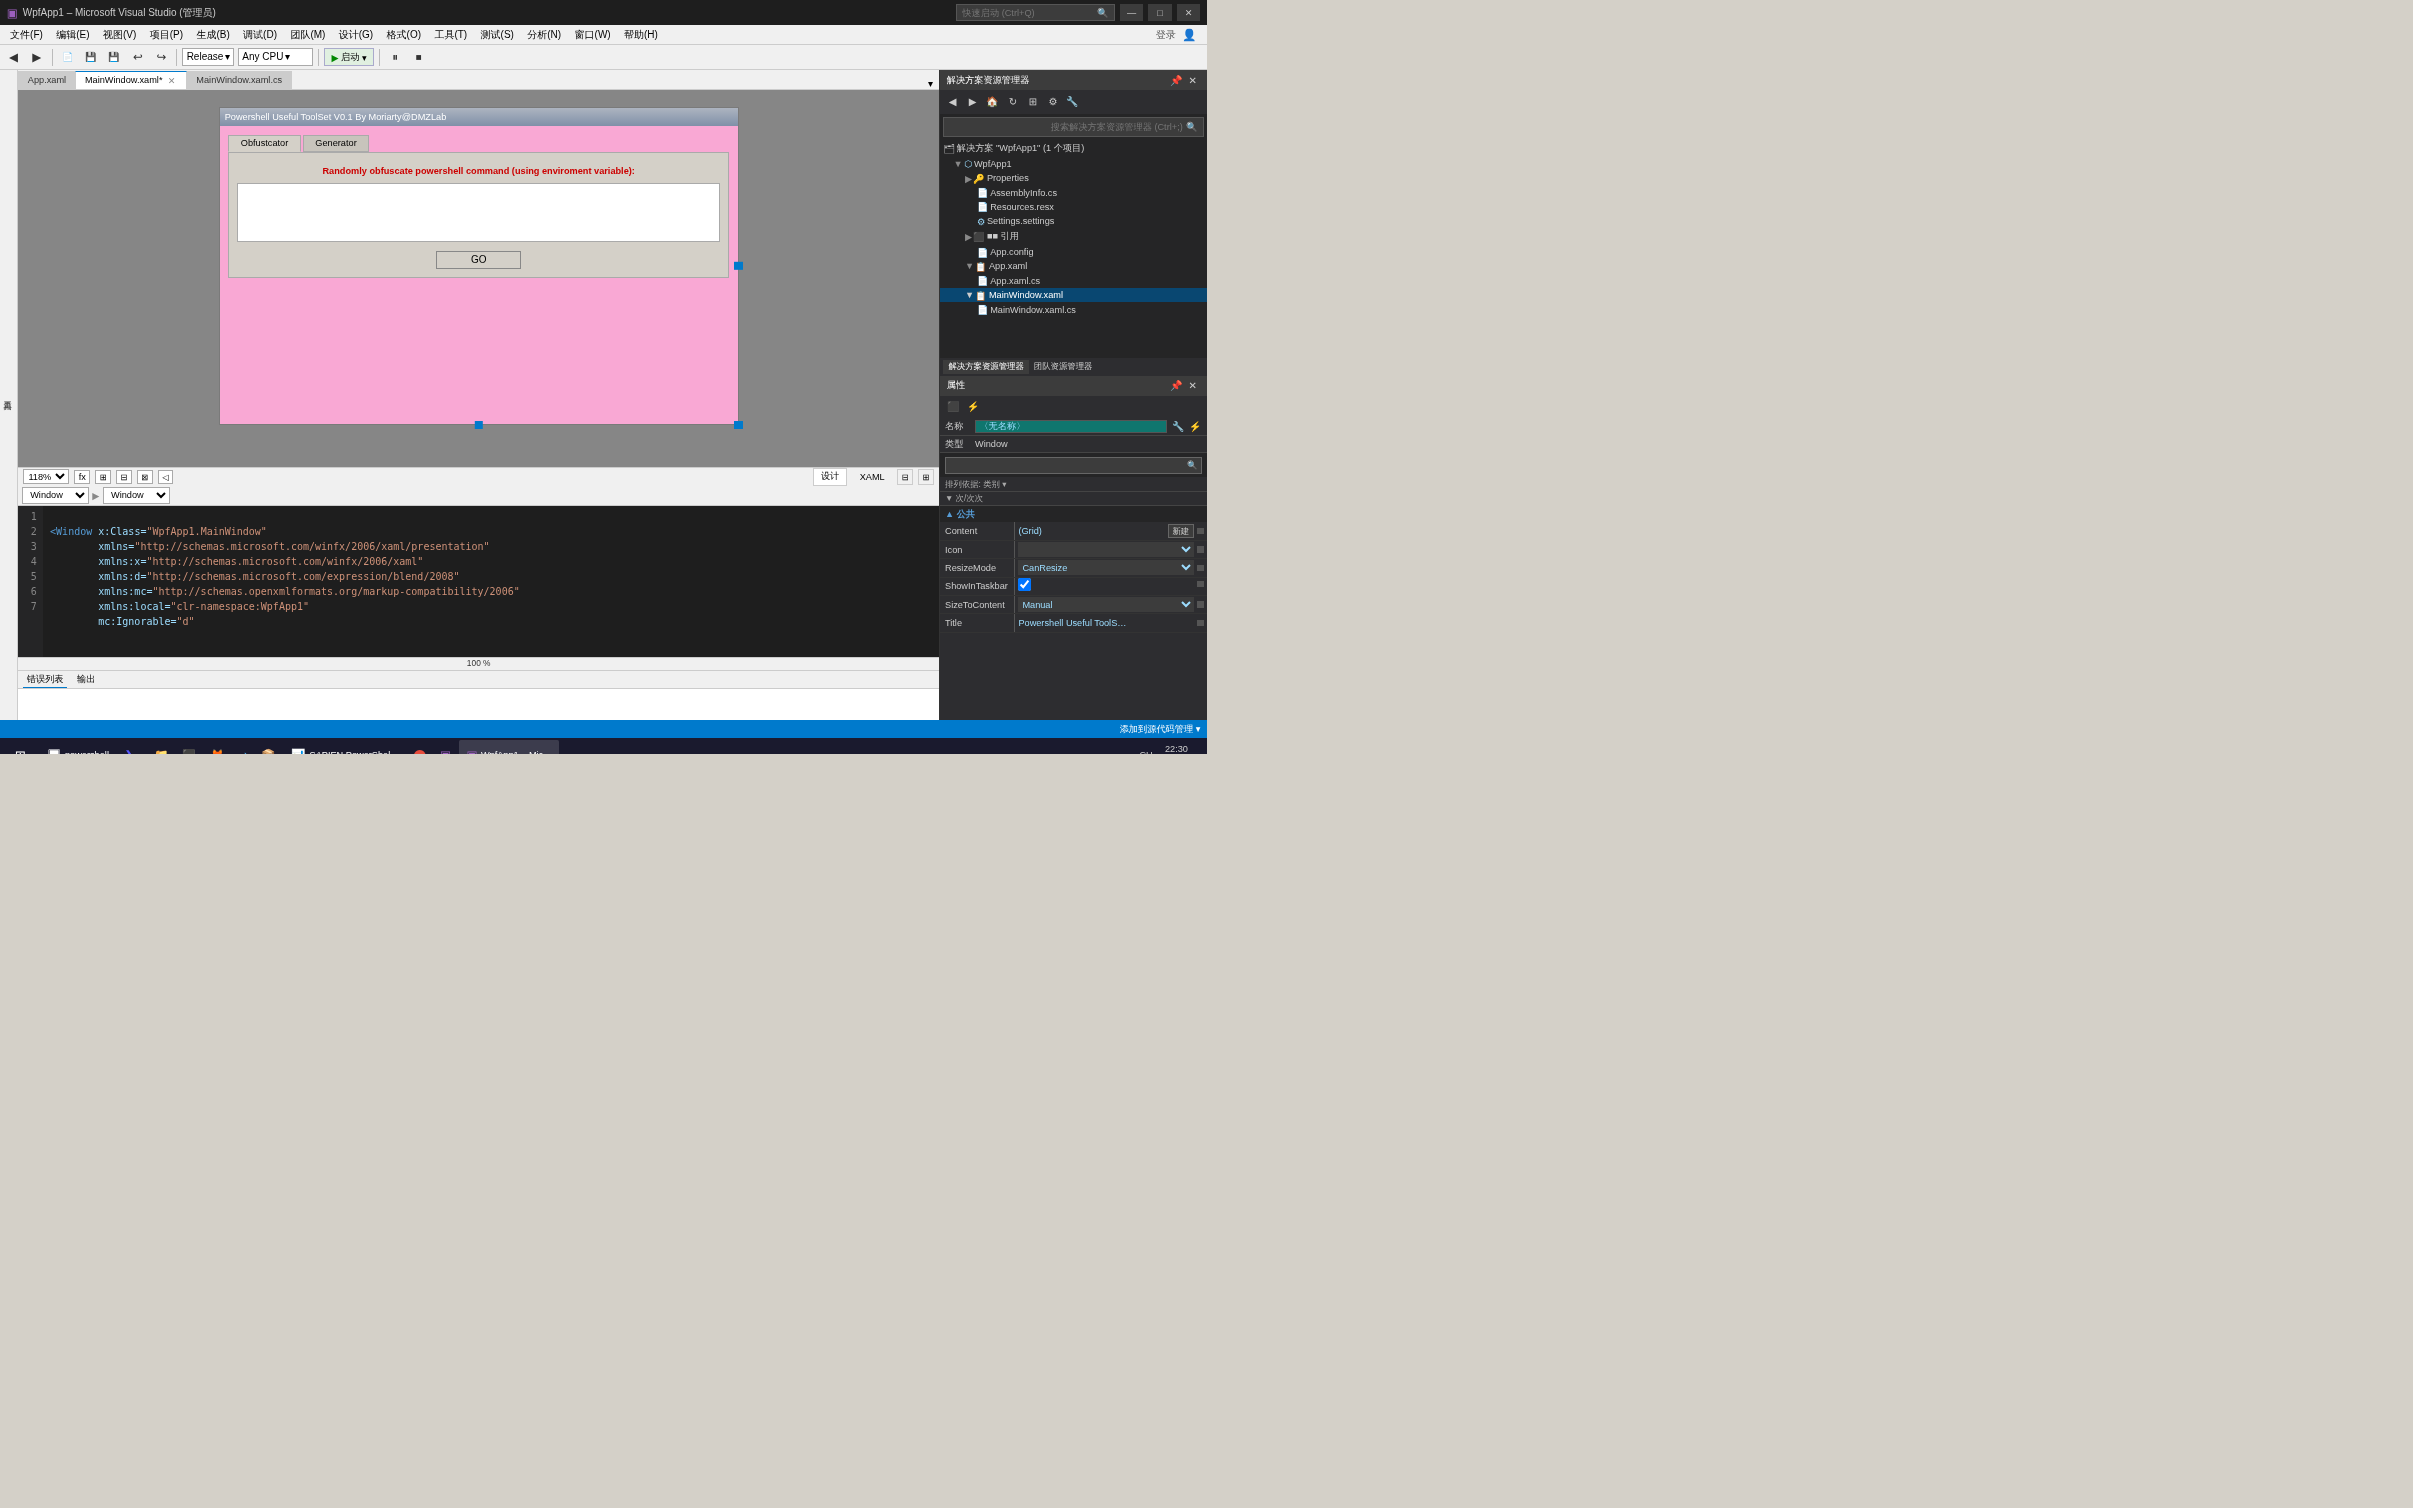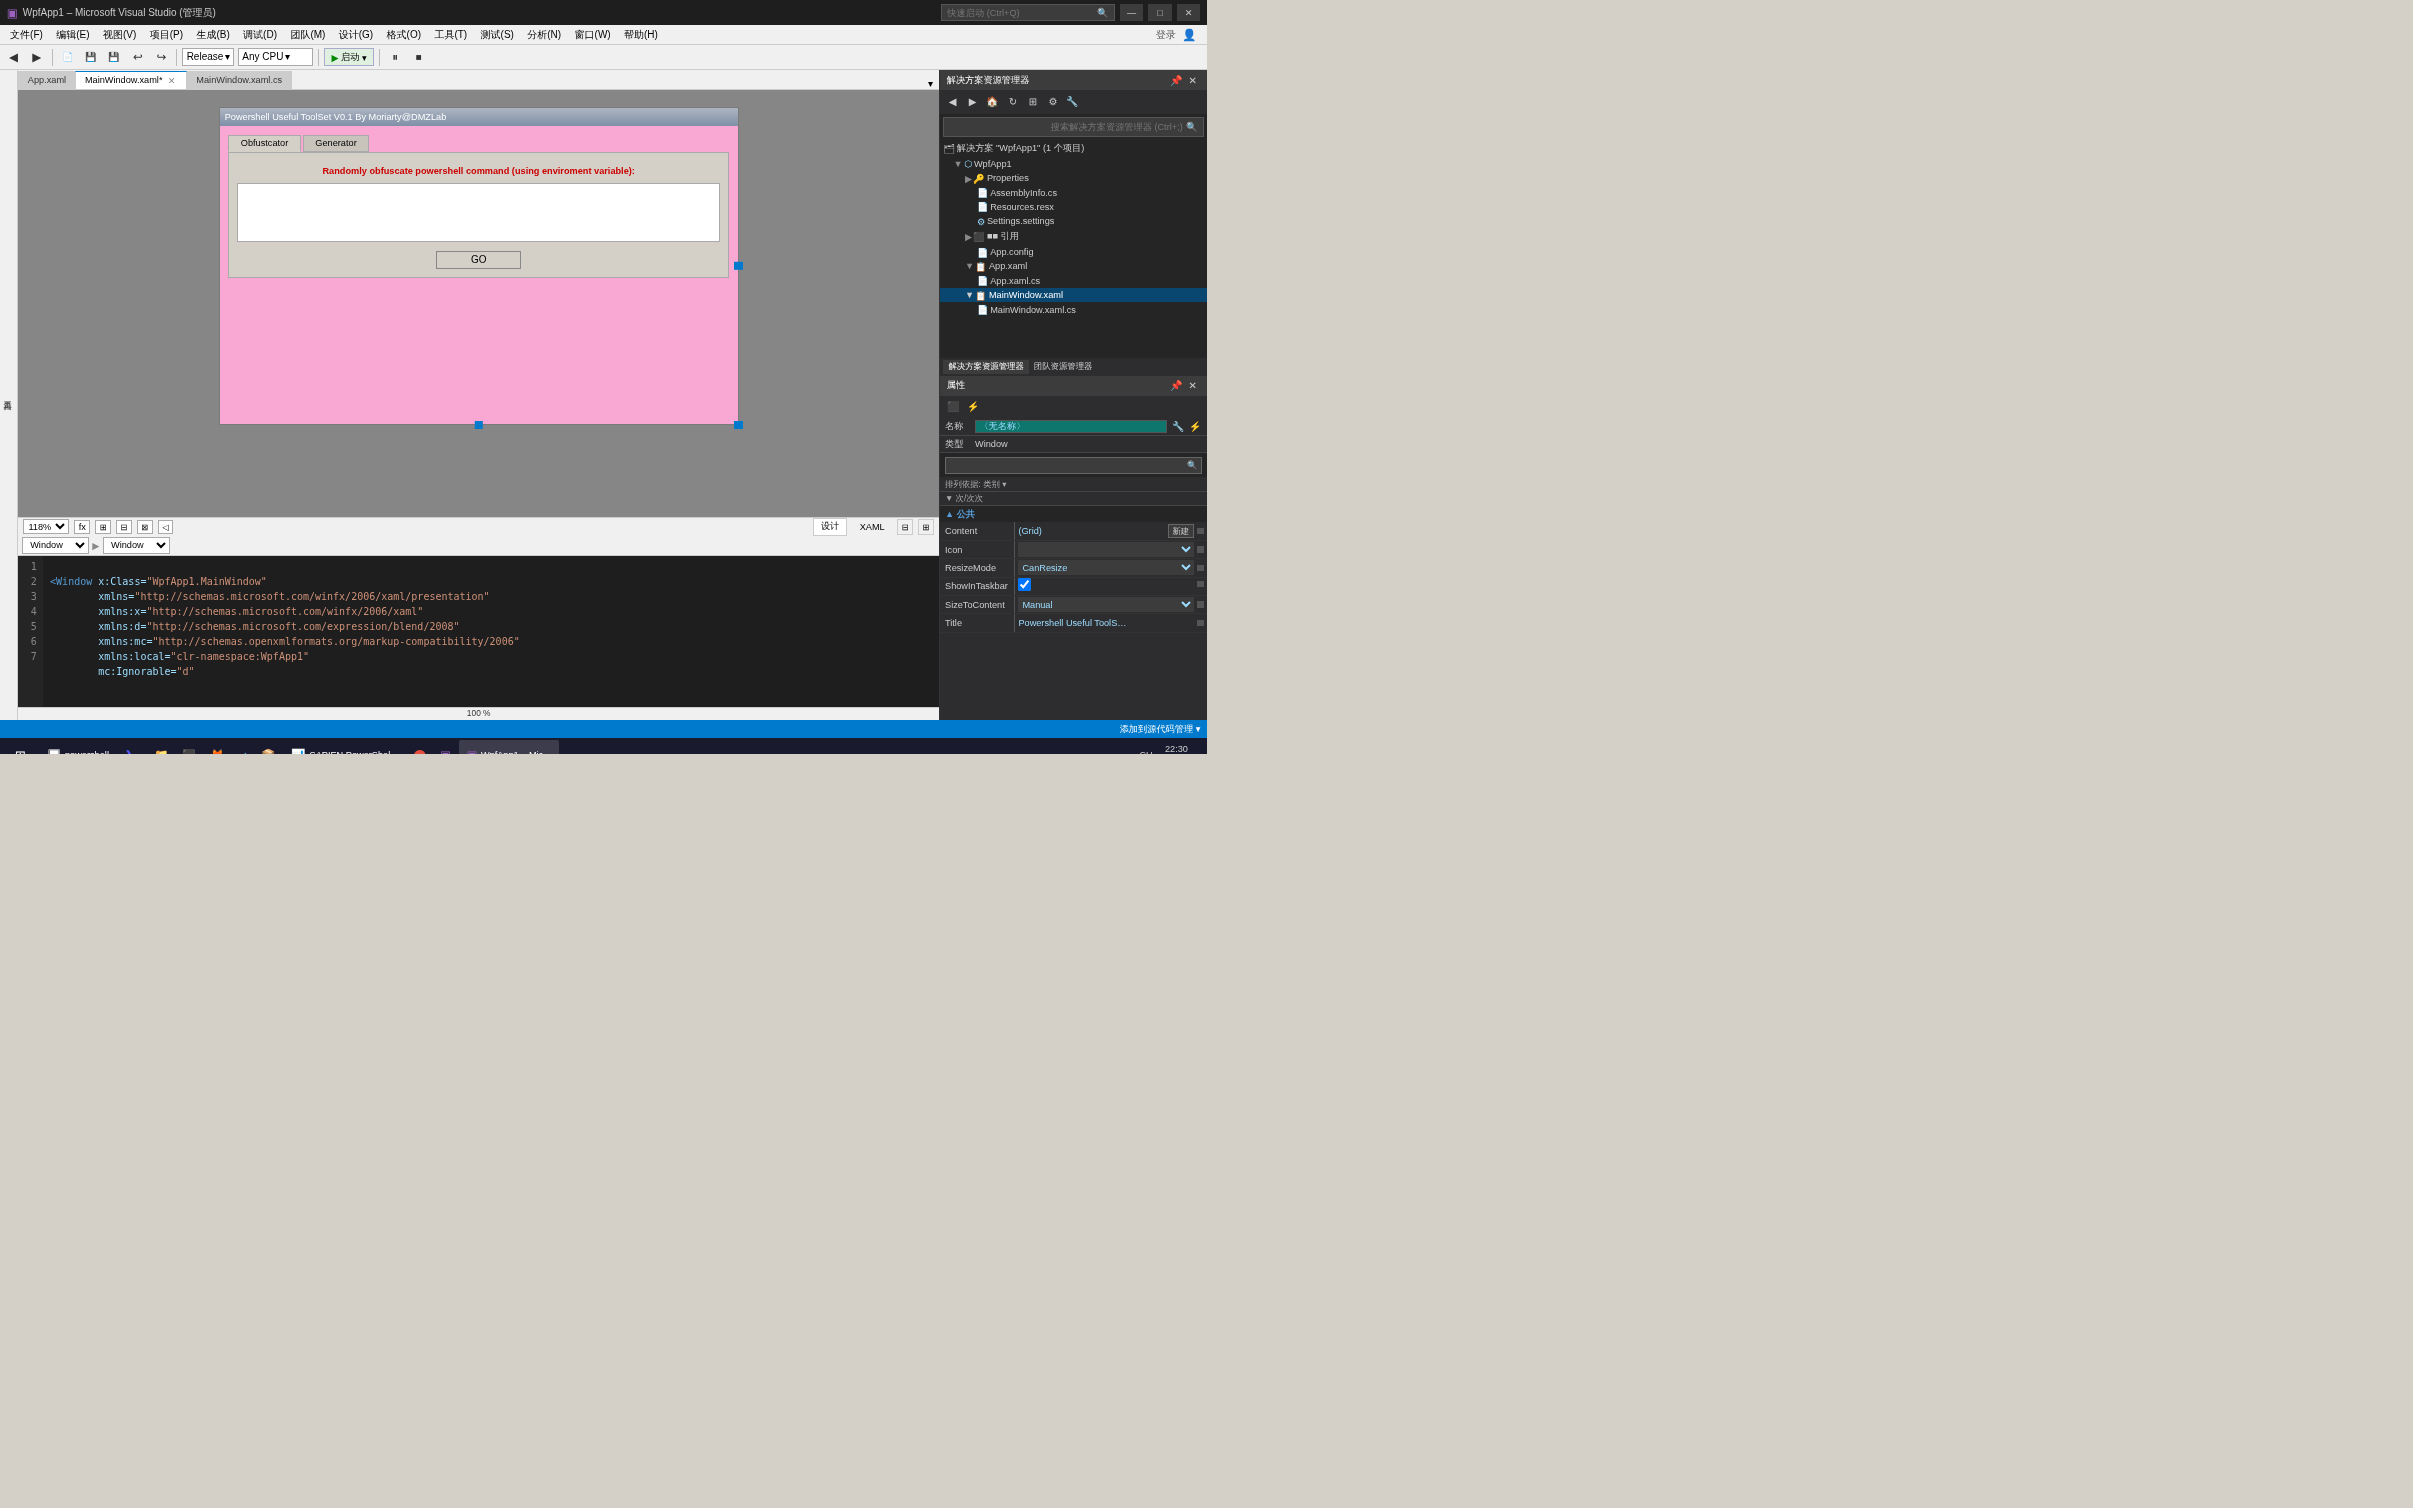--- a/index.html
+++ b/index.html
@@ -623,7 +623,7 @@
     <span>WpfApp1 – Microsoft Visual Studio (管理员)</span>
   </div>
   <div style="display:flex; align-items:center; gap:5px;">
-    <div style="display:flex; align-items:center; gap:16px; background:#3c3c3c; padding:1.7px 5px; border:0.8px solid #555;">
+    <div style="display:flex; align-items:center; gap:1px; background:#3c3c3c; padding:1.7px 5px; border:0.8px solid #555;">
       <input type="text" style="background: none; border: none; color: rgb(204, 204, 204); font-size: 9.2px; width: 134px; outline: none;" placeholder="快速启动 (Ctrl+Q)">
       <span style="color:#888; font-size:9.2px;">🔍</span>
     </div>

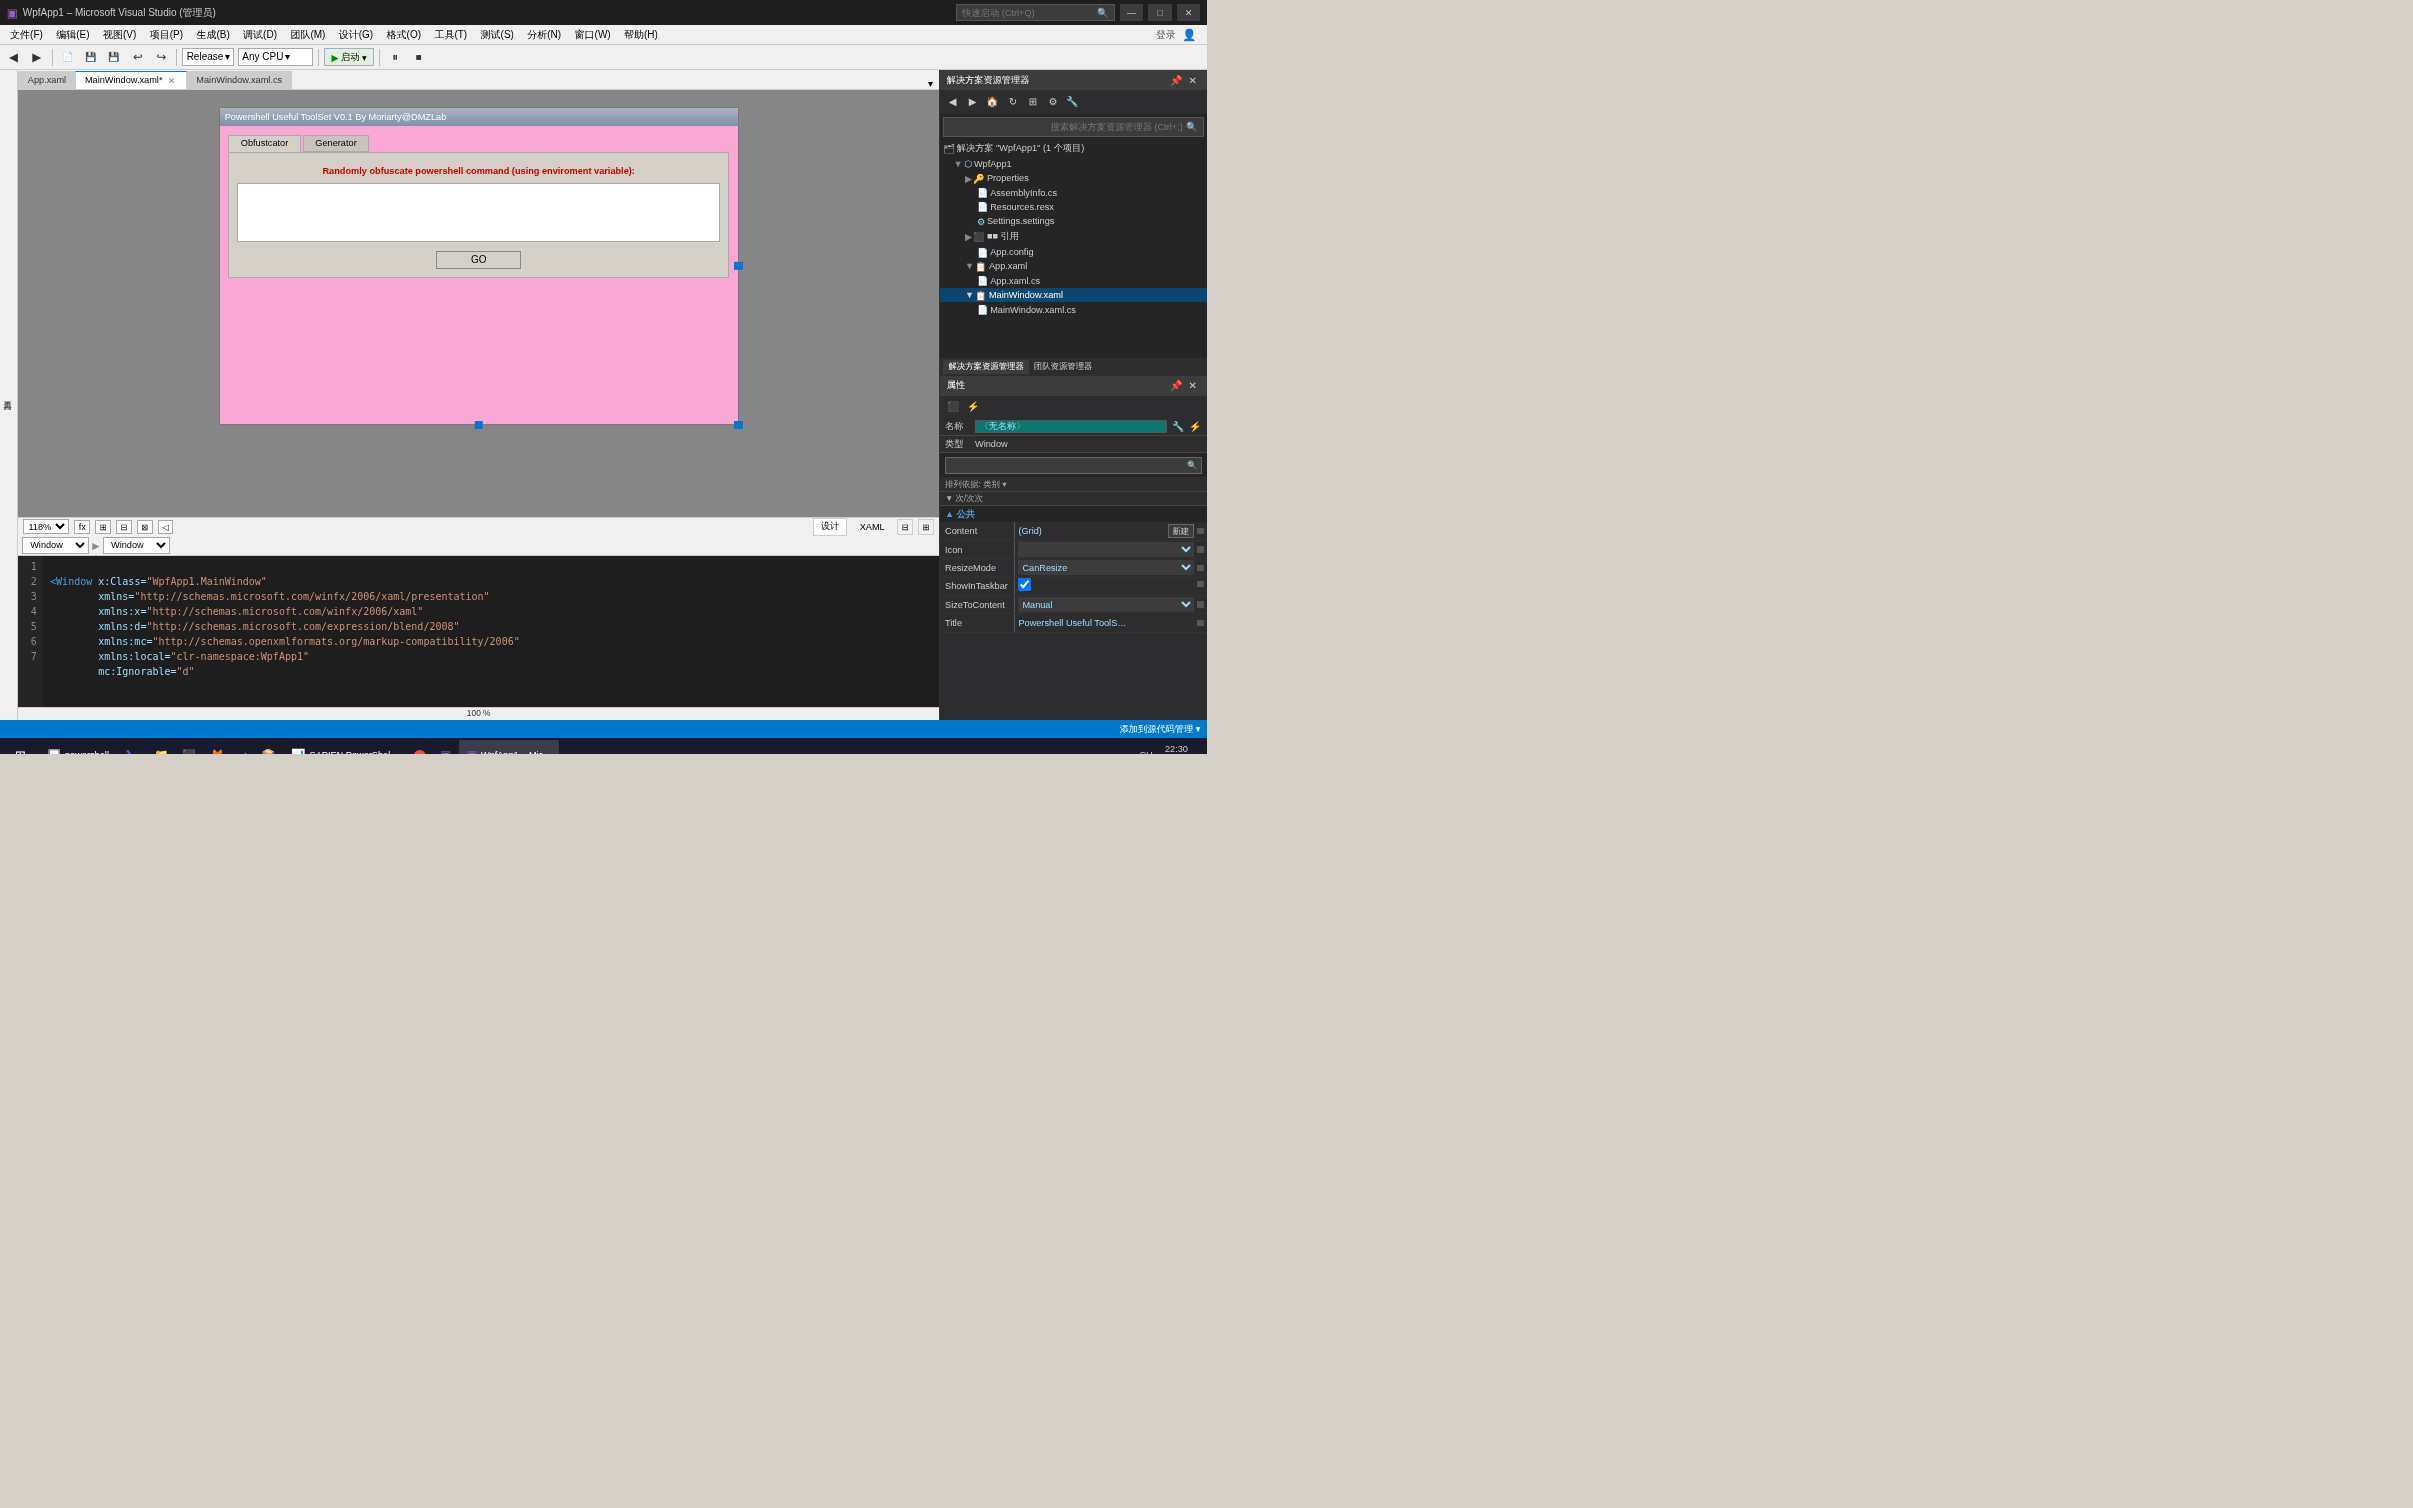--- a/index.html
+++ b/index.html
@@ -792,6 +792,13 @@
       <div style="flex:1; height:6.7px; background:#e0e0e0; border:0.8px solid #ccc;"></div>
     </div>
 
+    <div id="bottom-panel" style="height:50px; background:#f0f0f0; border-top:0.8px solid #ccc; display:flex; flex-direction:column;">
+      <div id="bottom-tabs" style="height:18.4px; display:flex; align-items:center; padding:0 5px; gap:6.7px; border-bottom:0.8px solid #ccc; background:#f0f0f0;">
+        <span class="bottom-tab active" style="font-size:9.2px; cursor:pointer; padding:1.7px 3.4px; border-bottom:1.7px solid #007acc;">错误列表</span>
+        <span class="bottom-tab" style="font-size:9.2px; cursor:pointer; padding:1.7px 3.4px;">输出</span>
+      </div>
+      <div id="bottom-content" style="flex:1; background:#fff;"></div>
+    </div>
 
   </div>
 

